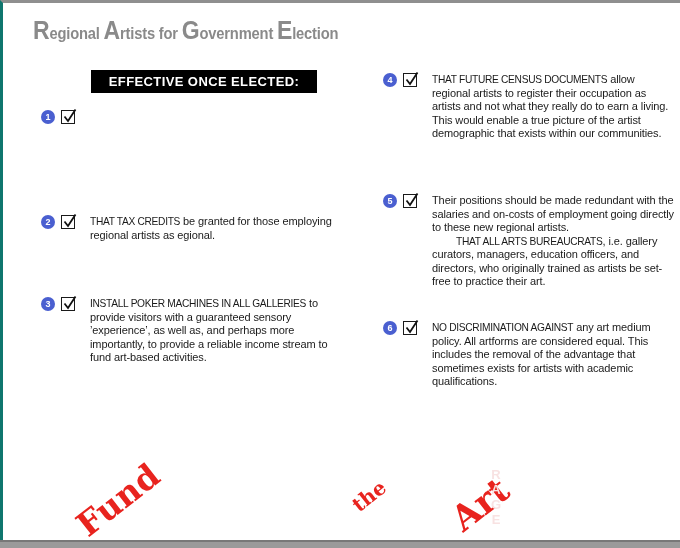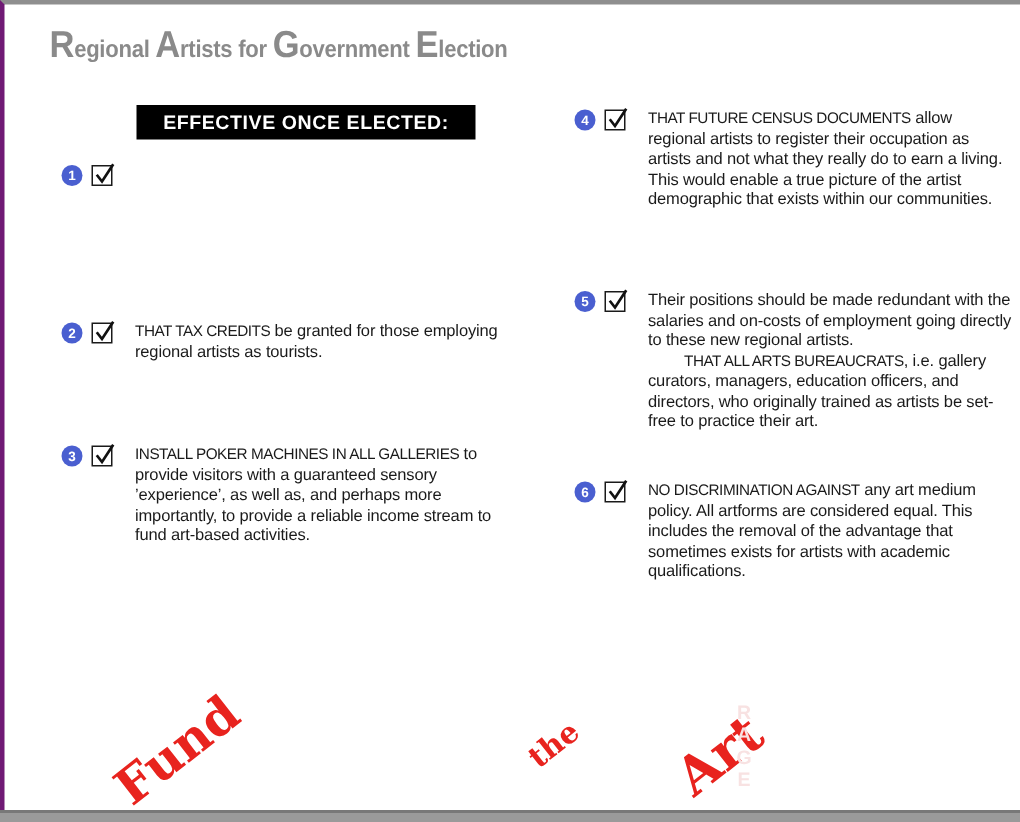--- a/index.html
+++ b/index.html
@@ -6,7 +6,7 @@
   html,body { width:680px; height:548px; background:#fff; overflow:hidden;
               font-family:"Liberation Sans", sans-serif; }
   .page { position:relative; width:680px; height:548px; background:#ffffff;
-          border-top:3px solid #8f8f8f; border-left:3px solid #701a75; }
+          border-top:3px solid #8f8f8f; border-left:3px solid #0f766e; }
   .bottom-bar { position:absolute; left:-3px; right:0; bottom:0; height:8px;
                 background:#9a9a9a; border-top:2px solid #787878; }
 

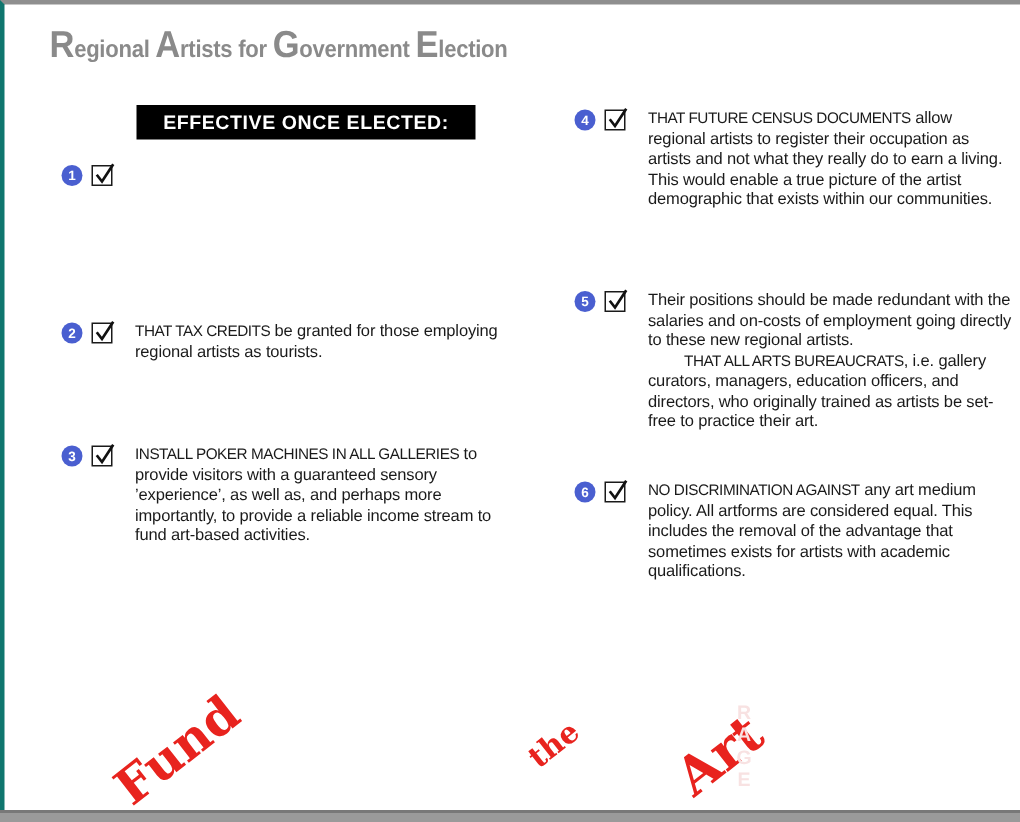--- a/index.html
+++ b/index.html
@@ -89,7 +89,7 @@
         </svg>
       </span>
       <span class="ptext">
-          <div class="para"><span class="lead-caps">THAT TAX CREDITS</span><span> be granted for those employing regional artists </span><span class="uline">as</span><span> tourists.</span></div>
+          <div class="para"><span class="lead-caps">THAT TAX CREDITS</span><span> be granted for those employing regional artists </span><span class="uline">as</span><span> egional.</span></div>
         </span>
     </div>
 

